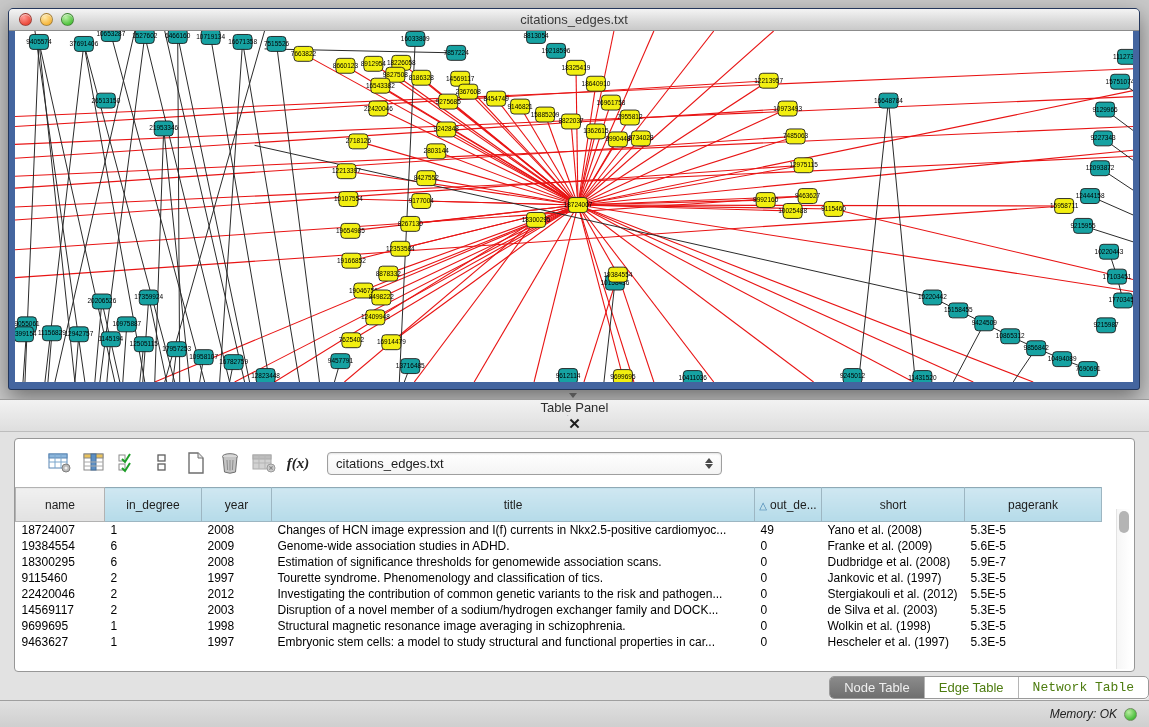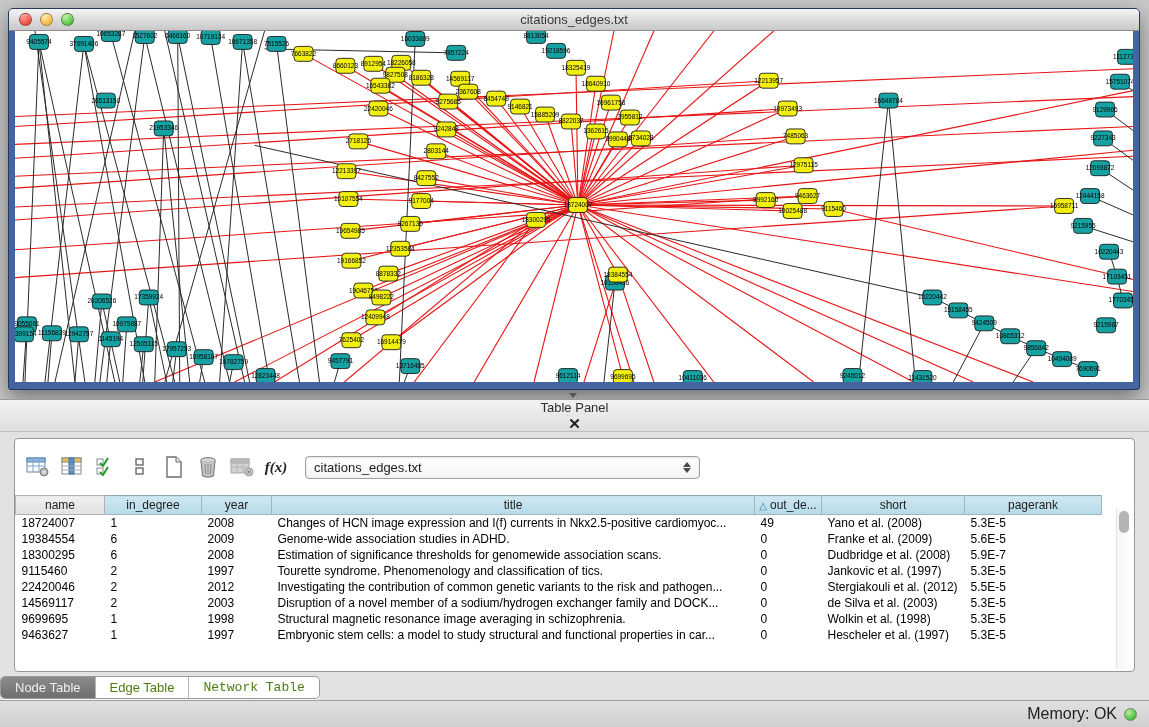--- a/index.html
+++ b/index.html
@@ -40,7 +40,7 @@
 
   .inner-panel { position:absolute; left:14px; top:39px; width:1121px; height:234px;
     background:#ffffff; border:1px solid #979797; border-radius:4px; overflow:hidden; }
-  .toolbar { height:56px; display:flex; align-items:center; padding:0 6px; gap:0; }
+  .toolbar { height:48px; display:flex; align-items:center; padding:0 28px; gap:0; }
   .tb-btn { width:34px; height:30px; display:flex; align-items:center; justify-content:center; cursor:pointer; }
   .fx { font-style:italic; font-family:"Liberation Serif", serif; font-size:15px; font-weight:bold; color:#222; }
   .tbl-select { margin-left:12px; width:395px; height:23px; border:1px solid #9f9f9f; border-radius:4px;

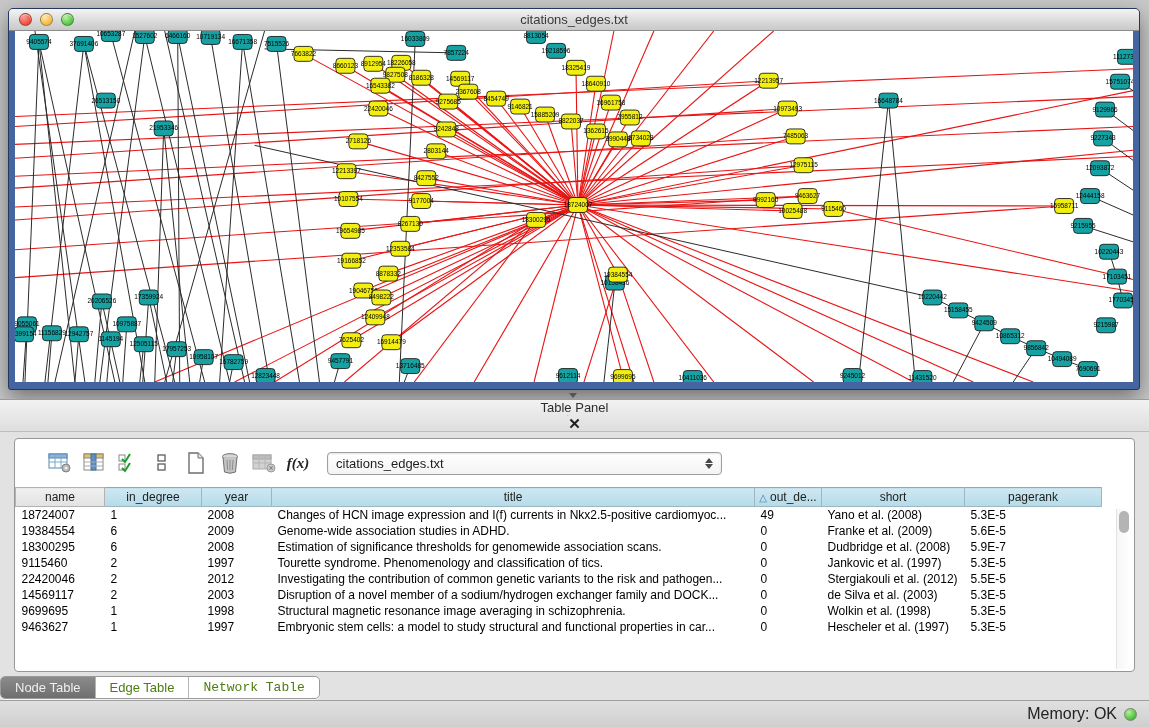--- a/index.html
+++ b/index.html
@@ -53,7 +53,7 @@
   .spin .dn { border-top:5px solid #4a4a4a; }
 
   table.data { border-collapse:collapse; table-layout:fixed; width:1086px; font-size:12px; }
-  table.data th { height:19px; font-weight:normal; color:#1d1d1d; text-align:center;
+  table.data th { height:34px; font-weight:normal; color:#1d1d1d; text-align:center;
     background:linear-gradient(#cfe7f1,#b5dbe9); border:1px solid #9db6c2; border-top:1px solid #8fa9b5;
     overflow:hidden; white-space:nowrap; }
   table.data th.first { background:linear-gradient(#f0f0f0,#e2e2e2); border-color:#b2b2b2; }

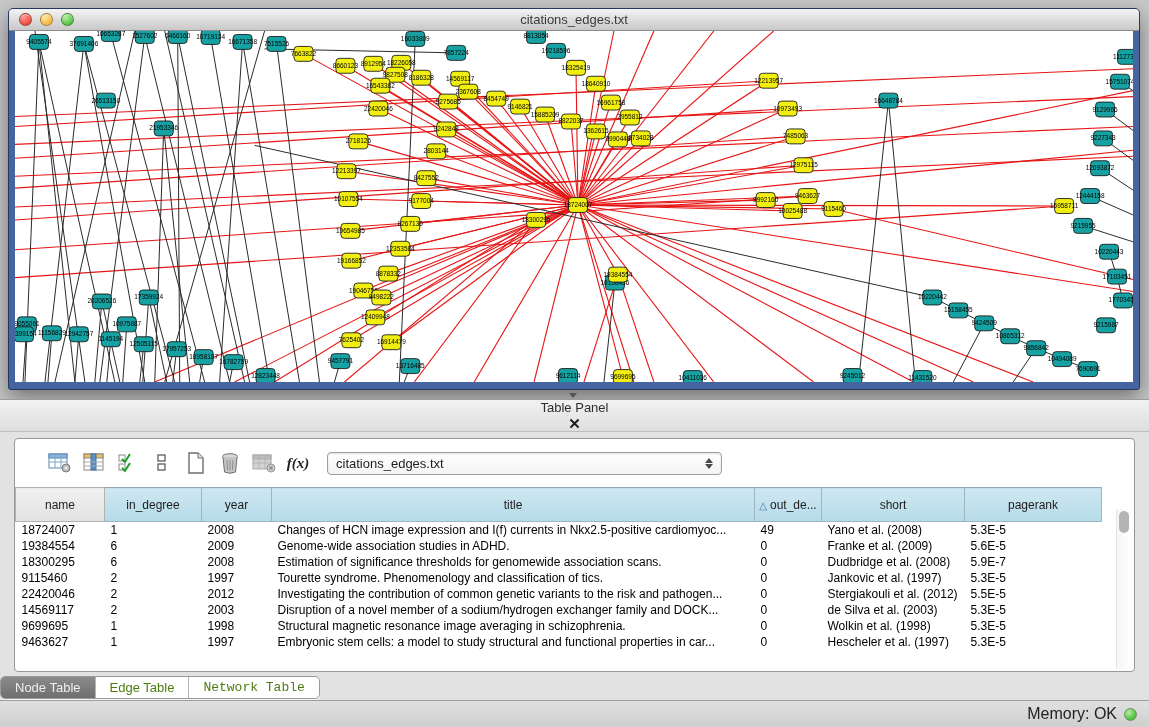--- a/index.html
+++ b/index.html
@@ -66,7 +66,7 @@
   .scroll-thumb { position:absolute; left:2px; top:2px; width:10px; height:22px;
     background:#b4b4b4; border-radius:6px; }
 
-  .tabs-row { position:absolute; left:0; right:0; top:277px; display:flex; justify-content:flex-start; }
+  .tabs-row { position:absolute; left:0; right:0; top:277px; display:flex; justify-content:flex-end; }
   .seg { display:flex; border:1px solid #9a9a9a; border-radius:5px; overflow:hidden;
     background:#ffffff; box-shadow:0 1px 0 rgba(255,255,255,.7); }
   .seg .tab { padding:3px 14px; font-size:13px; color:#4d7c0f; border-right:1px solid #b5b5b5; cursor:pointer; }

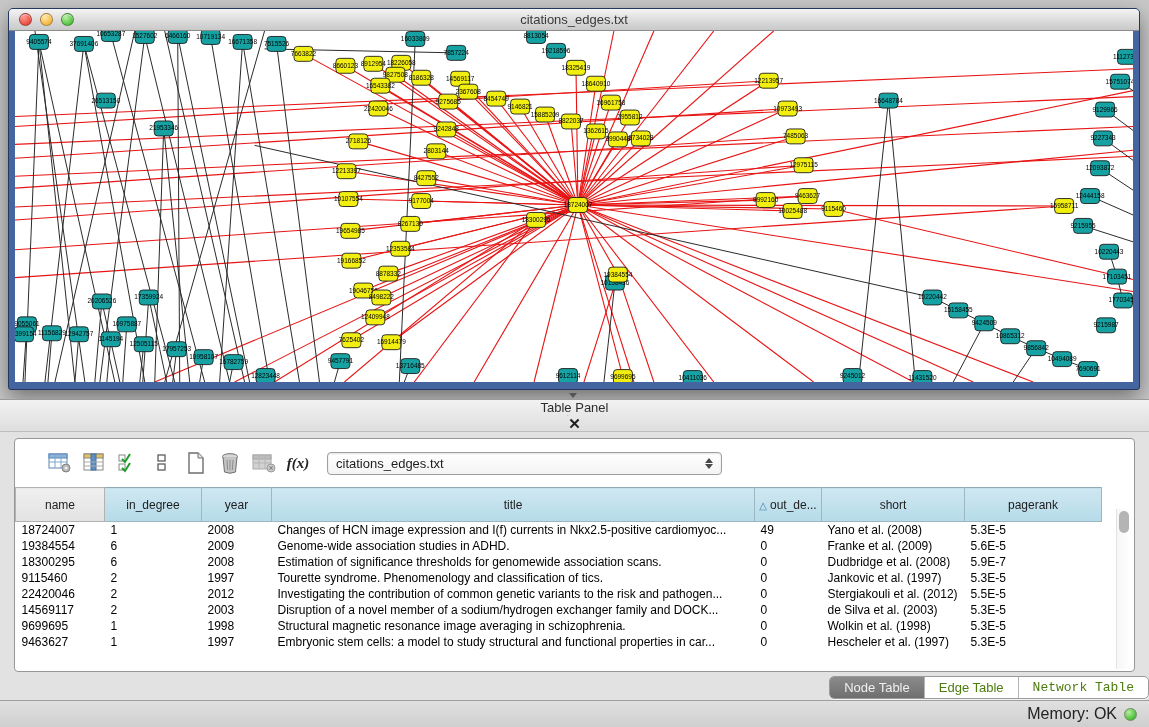--- a/index.html
+++ b/index.html
@@ -77,7 +77,7 @@
   .statusbar { position:absolute; left:0; top:700px; width:1149px; height:27px;
     background:linear-gradient(#e0e0e0,#cfcfcf); border-top:1px solid #9f9f9f;
     display:flex; align-items:center; justify-content:flex-end; padding:0 12px; gap:7px; }
-  .mem-label { font-size:16px; color:#222; }
+  .mem-label { font-size:12px; color:#222;font-style:italic; }
   .mem-dot { width:13px; height:13px; border-radius:50%; border:1px solid #6f8f60;
     background:radial-gradient(circle at 35% 30%, #b9eda0, #43bb35 75%); }
 </style>

